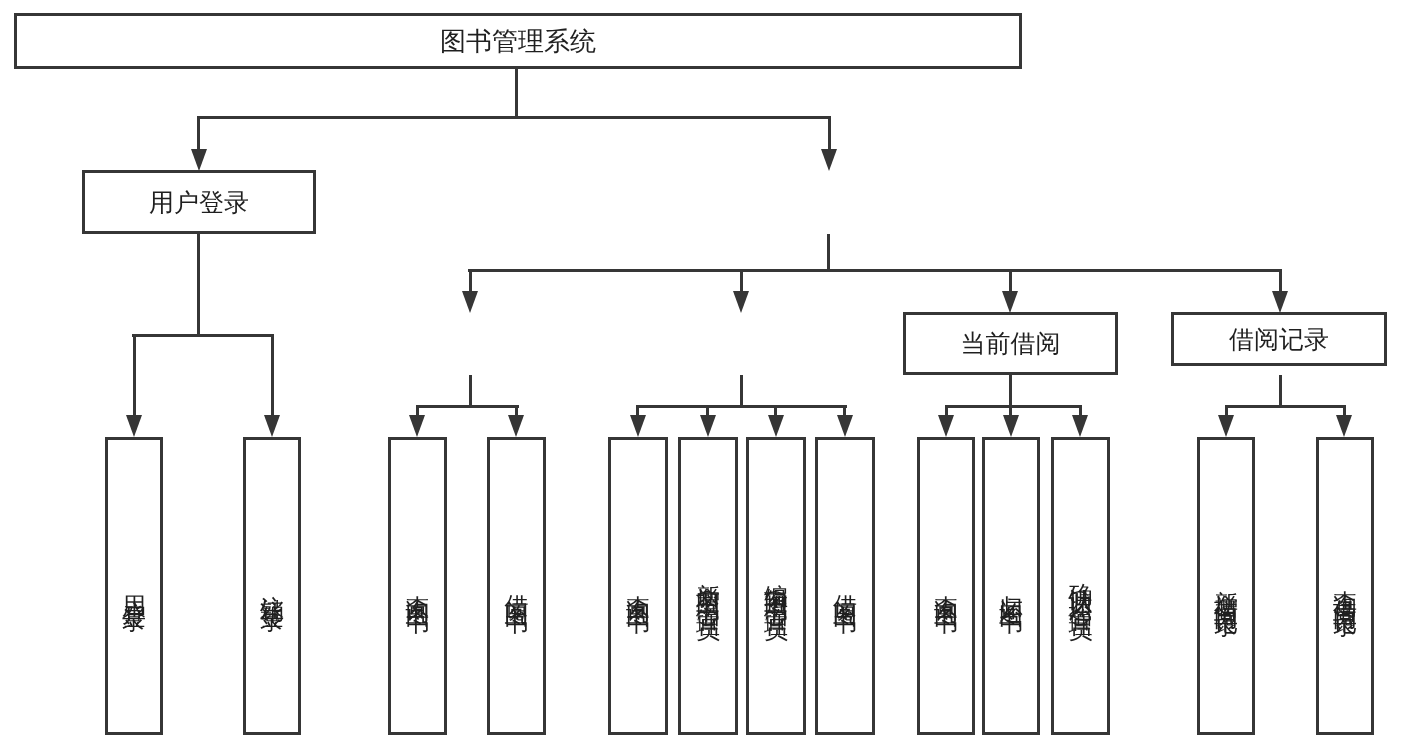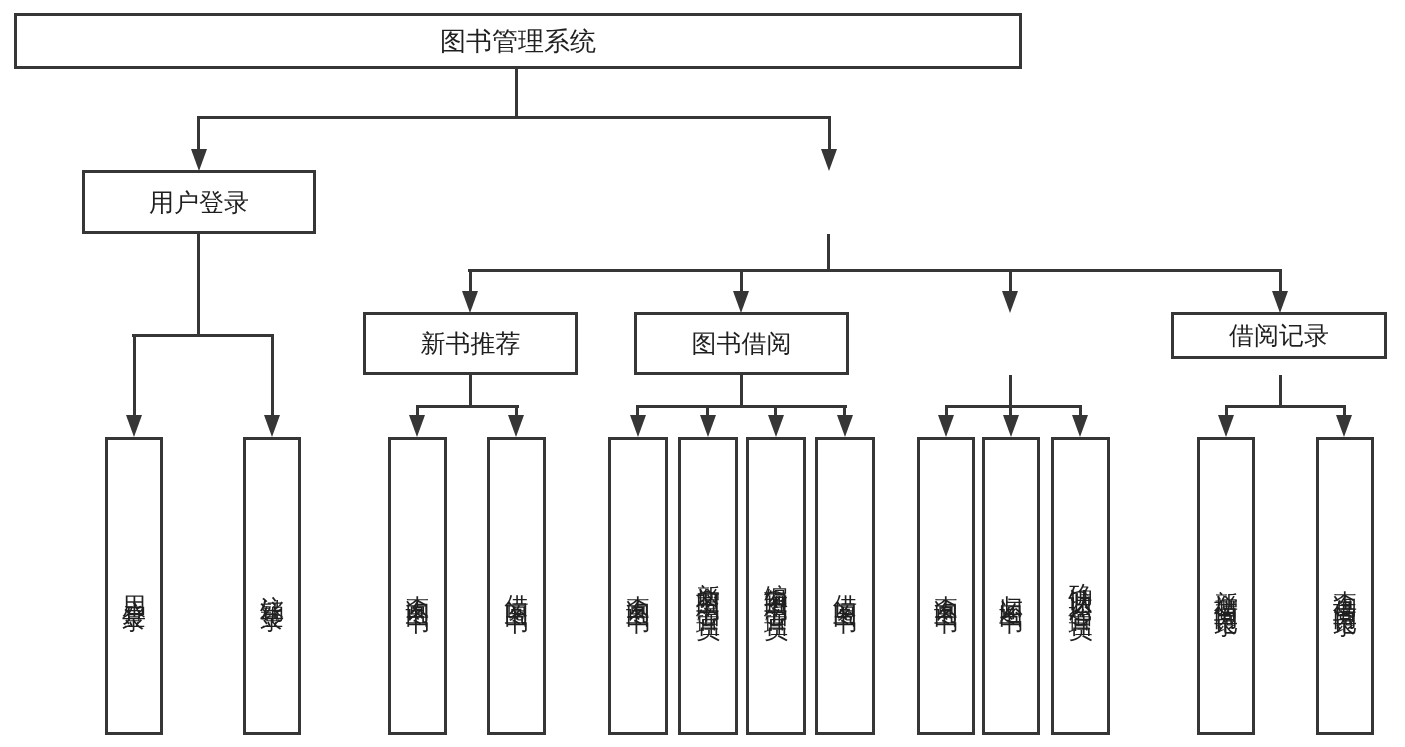--- a/index.html
+++ b/index.html
@@ -37,7 +37,6 @@
   <div class="box" style="left:82px;top:170px;width:234px;height:64px;">用户登录</div>
 
 
-  <div class="box" style="left:363px;top:312px;width:215px;height:63px;">新书推荐</div>
 
   <div class="box" style="left:634px;top:312px;width:215px;height:63px;">图书借阅</div>
 

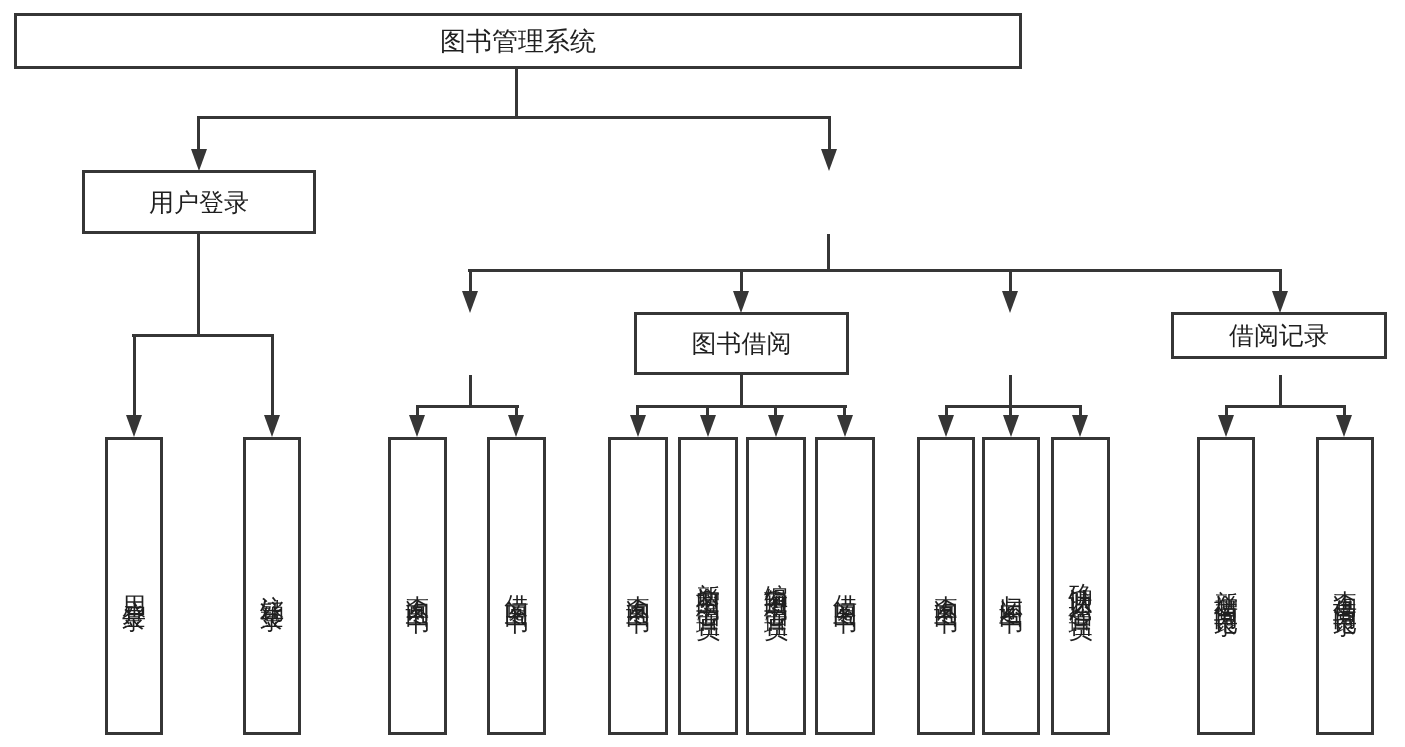--- a/index.html
+++ b/index.html
@@ -38,7 +38,6 @@
 
 
 
-  <div class="box" style="left:634px;top:312px;width:215px;height:63px;">图书借阅</div>
 
 
   <div class="box" style="left:1171px;top:312px;width:216px;height:47px;">借阅记录</div>

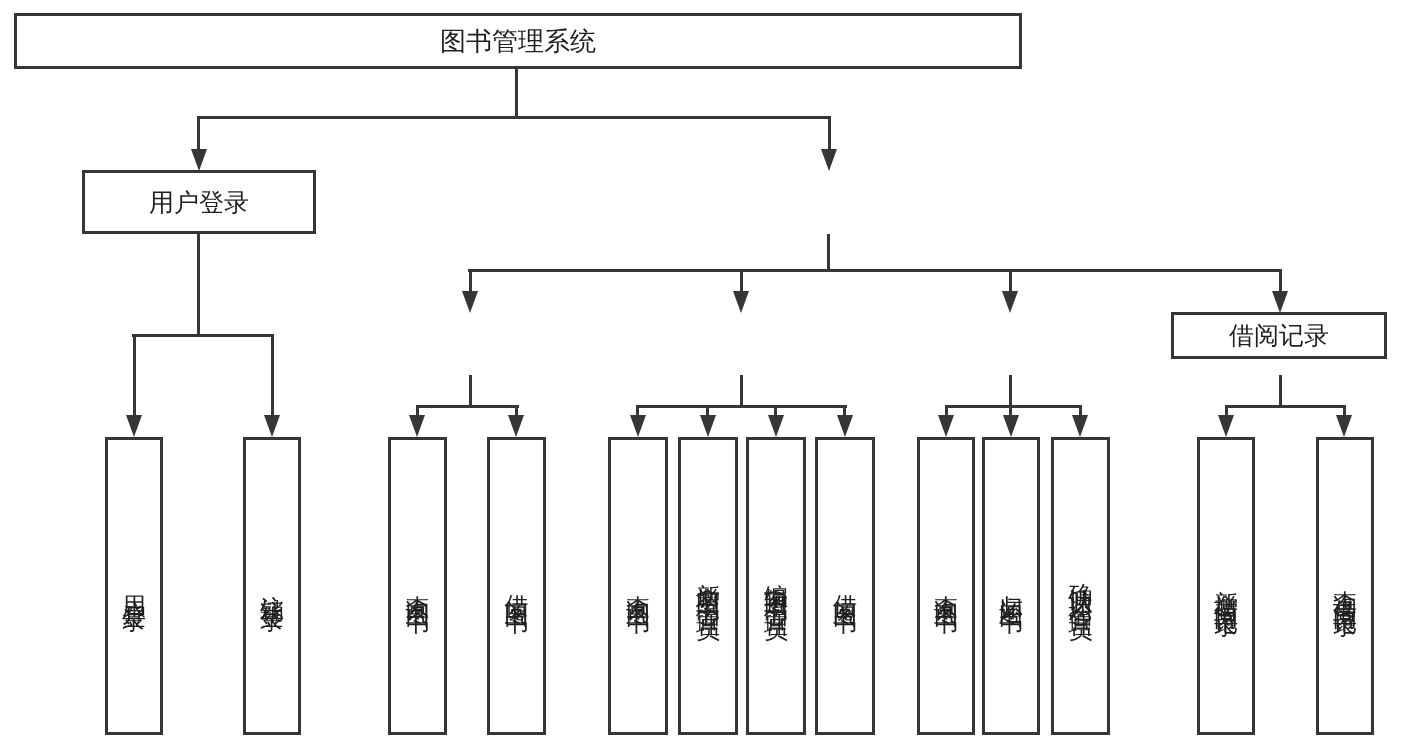--- a/index.html
+++ b/index.html
@@ -39,6 +39,7 @@
 
 
 
+  <div class="box" style="left:903px;top:312px;width:215px;height:63px;">当前借阅</div>
 
   <div class="box" style="left:1171px;top:312px;width:216px;height:47px;">借阅记录</div>
 

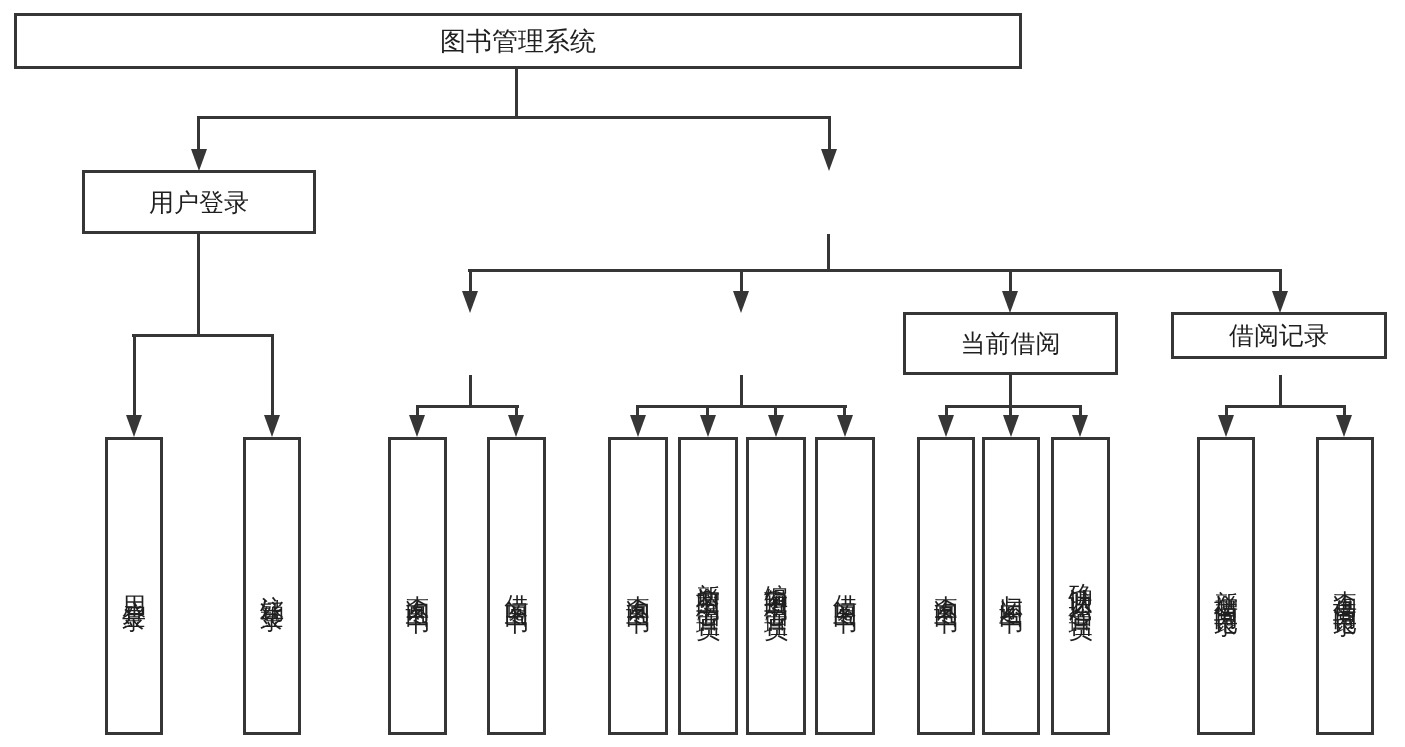--- a/index.html
+++ b/index.html
@@ -41,7 +41,7 @@
 
   <div class="box" style="left:903px;top:312px;width:215px;height:63px;">当前借阅</div>
 
-  <div class="box" style="left:1171px;top:312px;width:216px;height:47px;">借阅记录</div>
+  <div class="box" style="left:1171px;top:312px;width:216px;height:54px;">借阅记录</div>
 
   <div class="box vbox" style="left:105px;top:437px;width:58px;height:298px;">用户登录</div>
 

